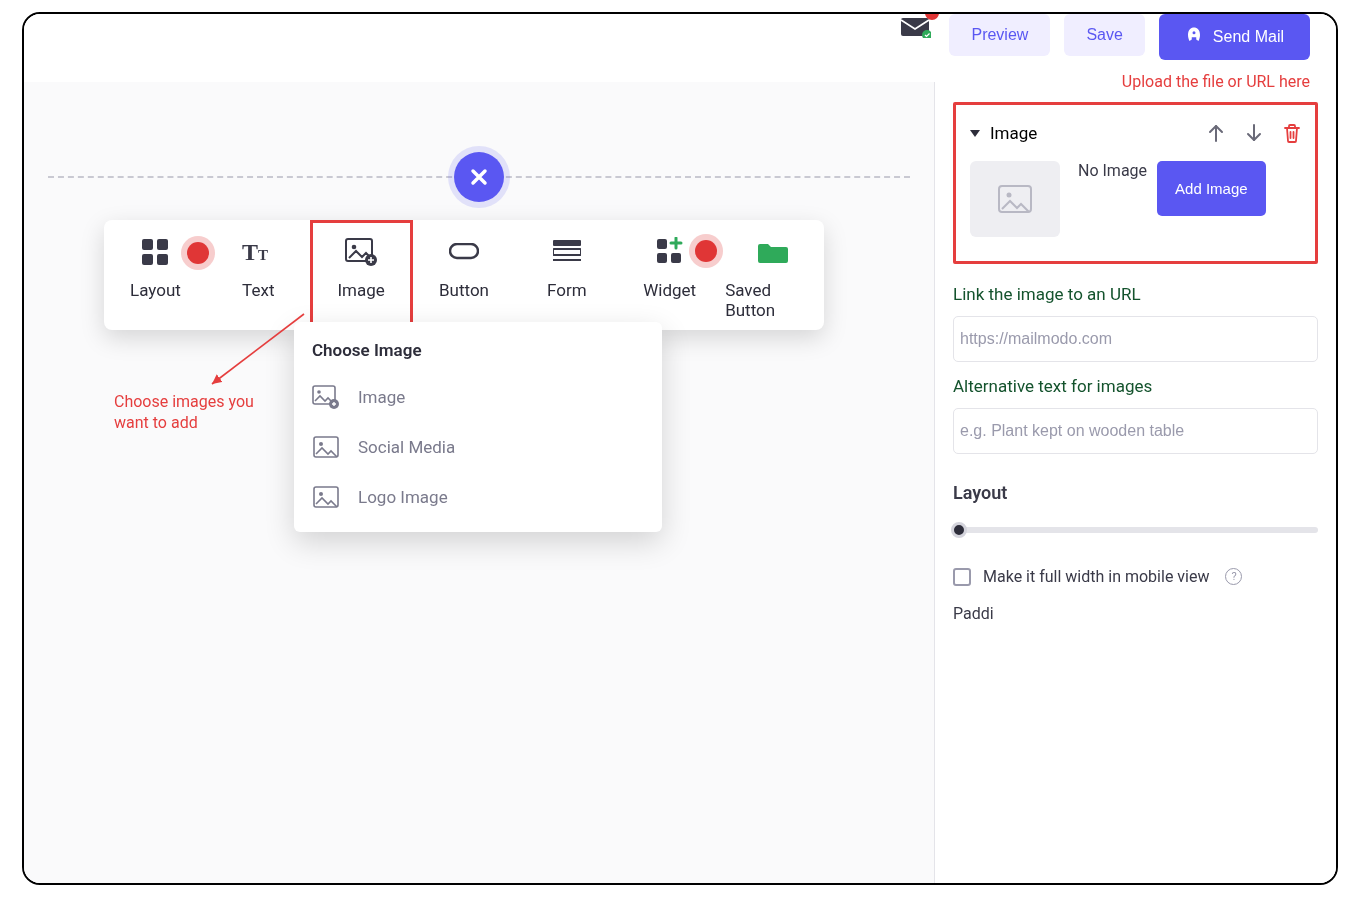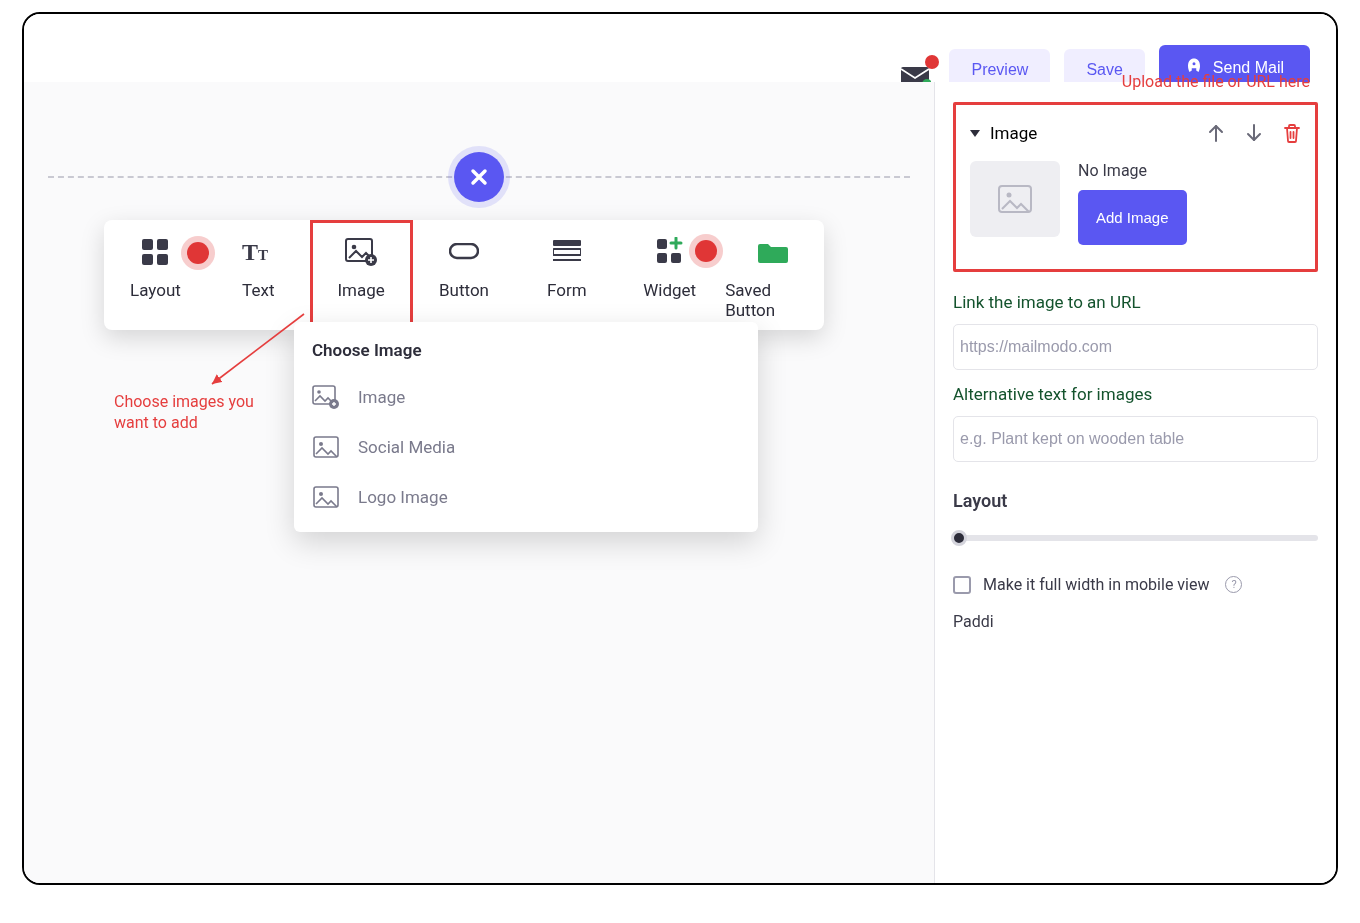--- a/index.html
+++ b/index.html
@@ -35,7 +35,7 @@
     height:78px;
     display:flex;
     justify-content:flex-end;
-    align-items:flex-end;
+    align-items:flex-start;
     gap:14px;
     padding-right:26px;
     background:#fff;

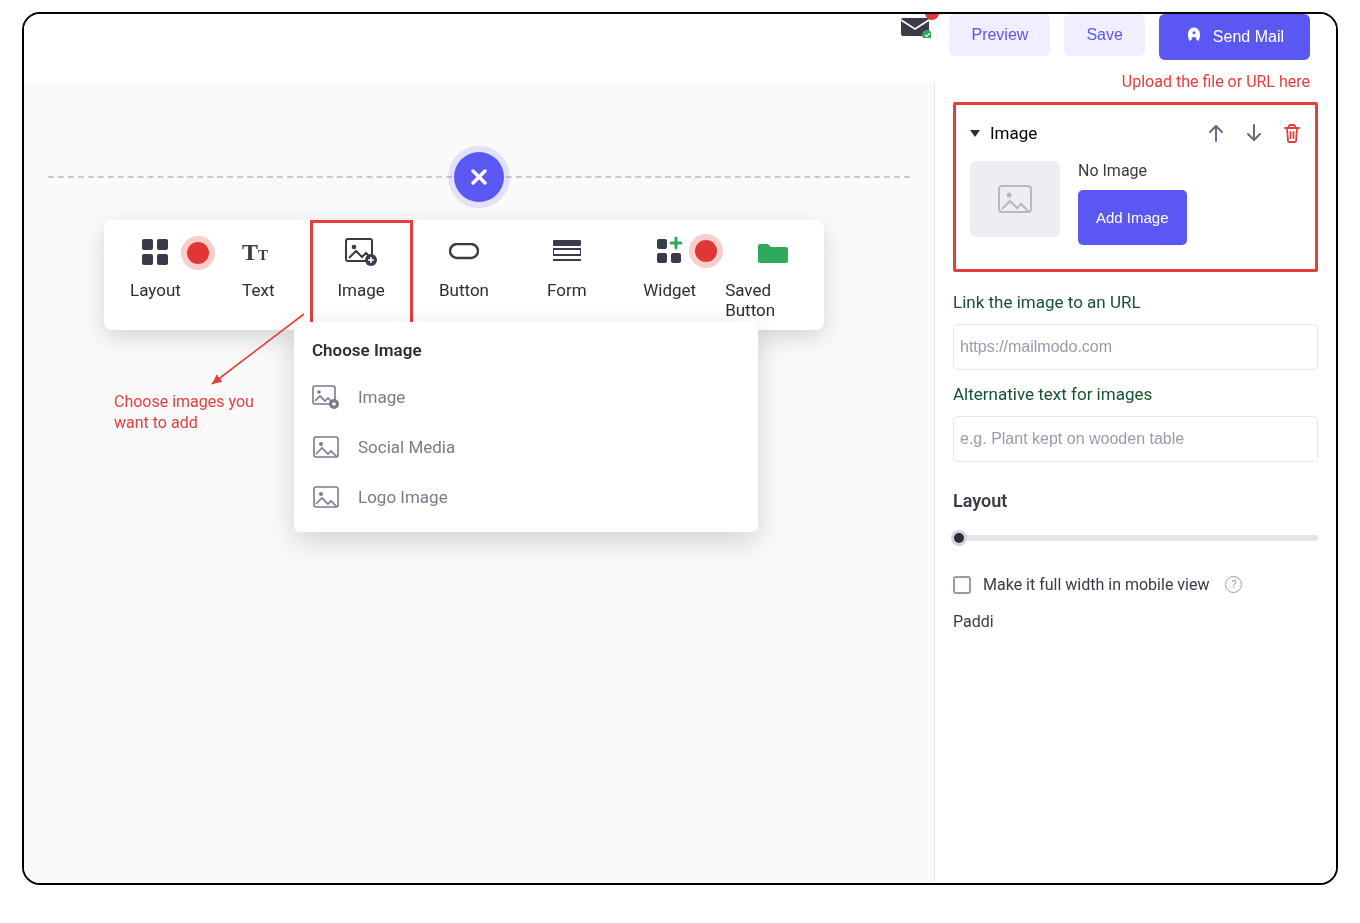--- a/index.html
+++ b/index.html
@@ -219,7 +219,7 @@
     display:flex;align-items:center;justify-content:center;
   }
   .image-meta {
-    display:flex; flex-direction:column; gap:10px;
+    display:flex; flex-direction:row; gap:10px;
   }
   .no-img { font-size:16px; color:#3a3a48;}
   .btn-add-image {

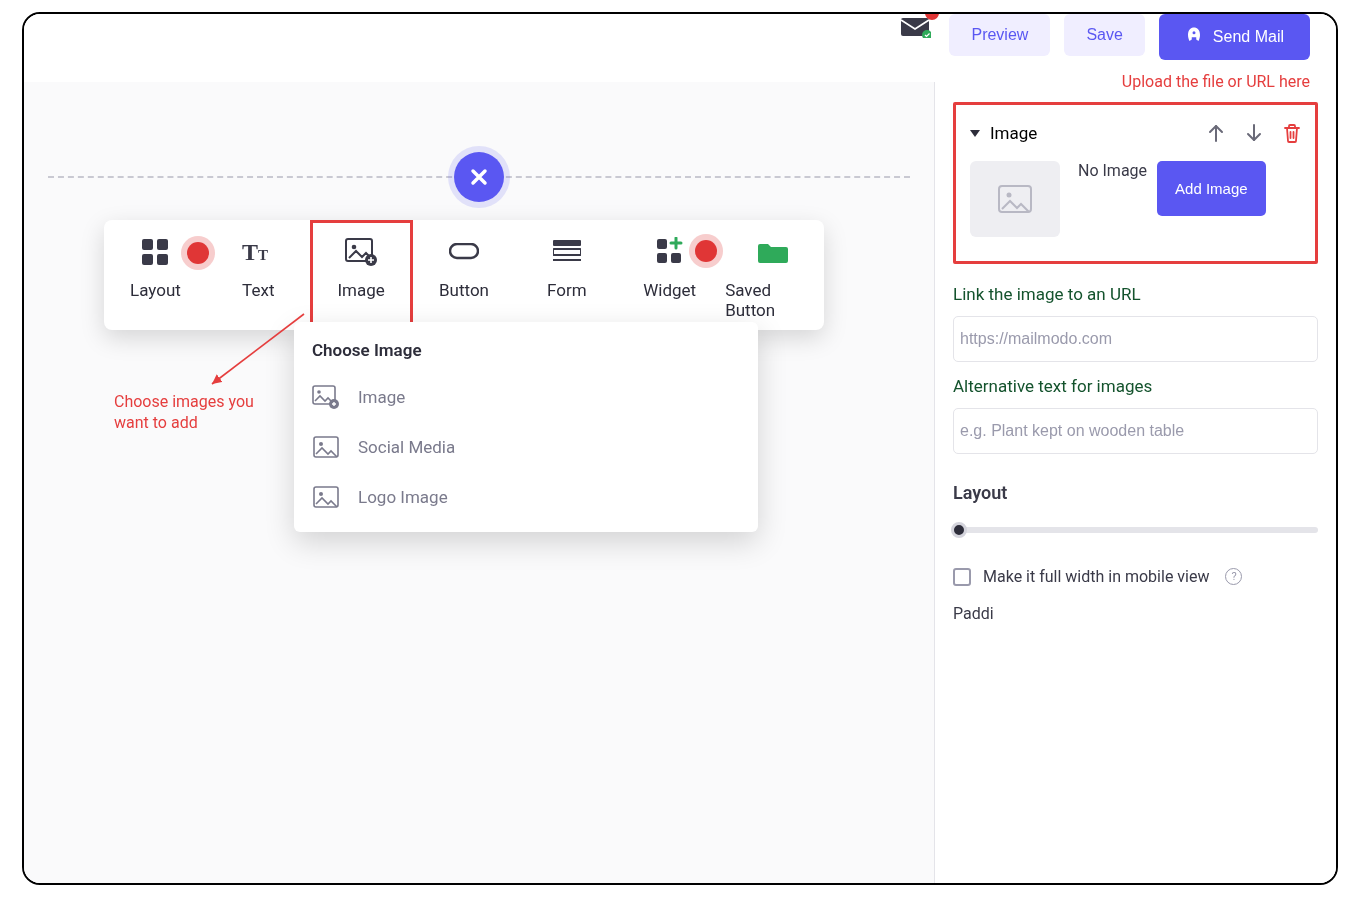--- a/index.html
+++ b/index.html
@@ -134,7 +134,7 @@
     position:absolute;
     top:240px;
     left:270px;
-    width:464px;
+    width:368px;
     background:#fff;
     border-radius:6px;
     box-shadow:0 10px 30px rgba(0,0,0,0.16);

